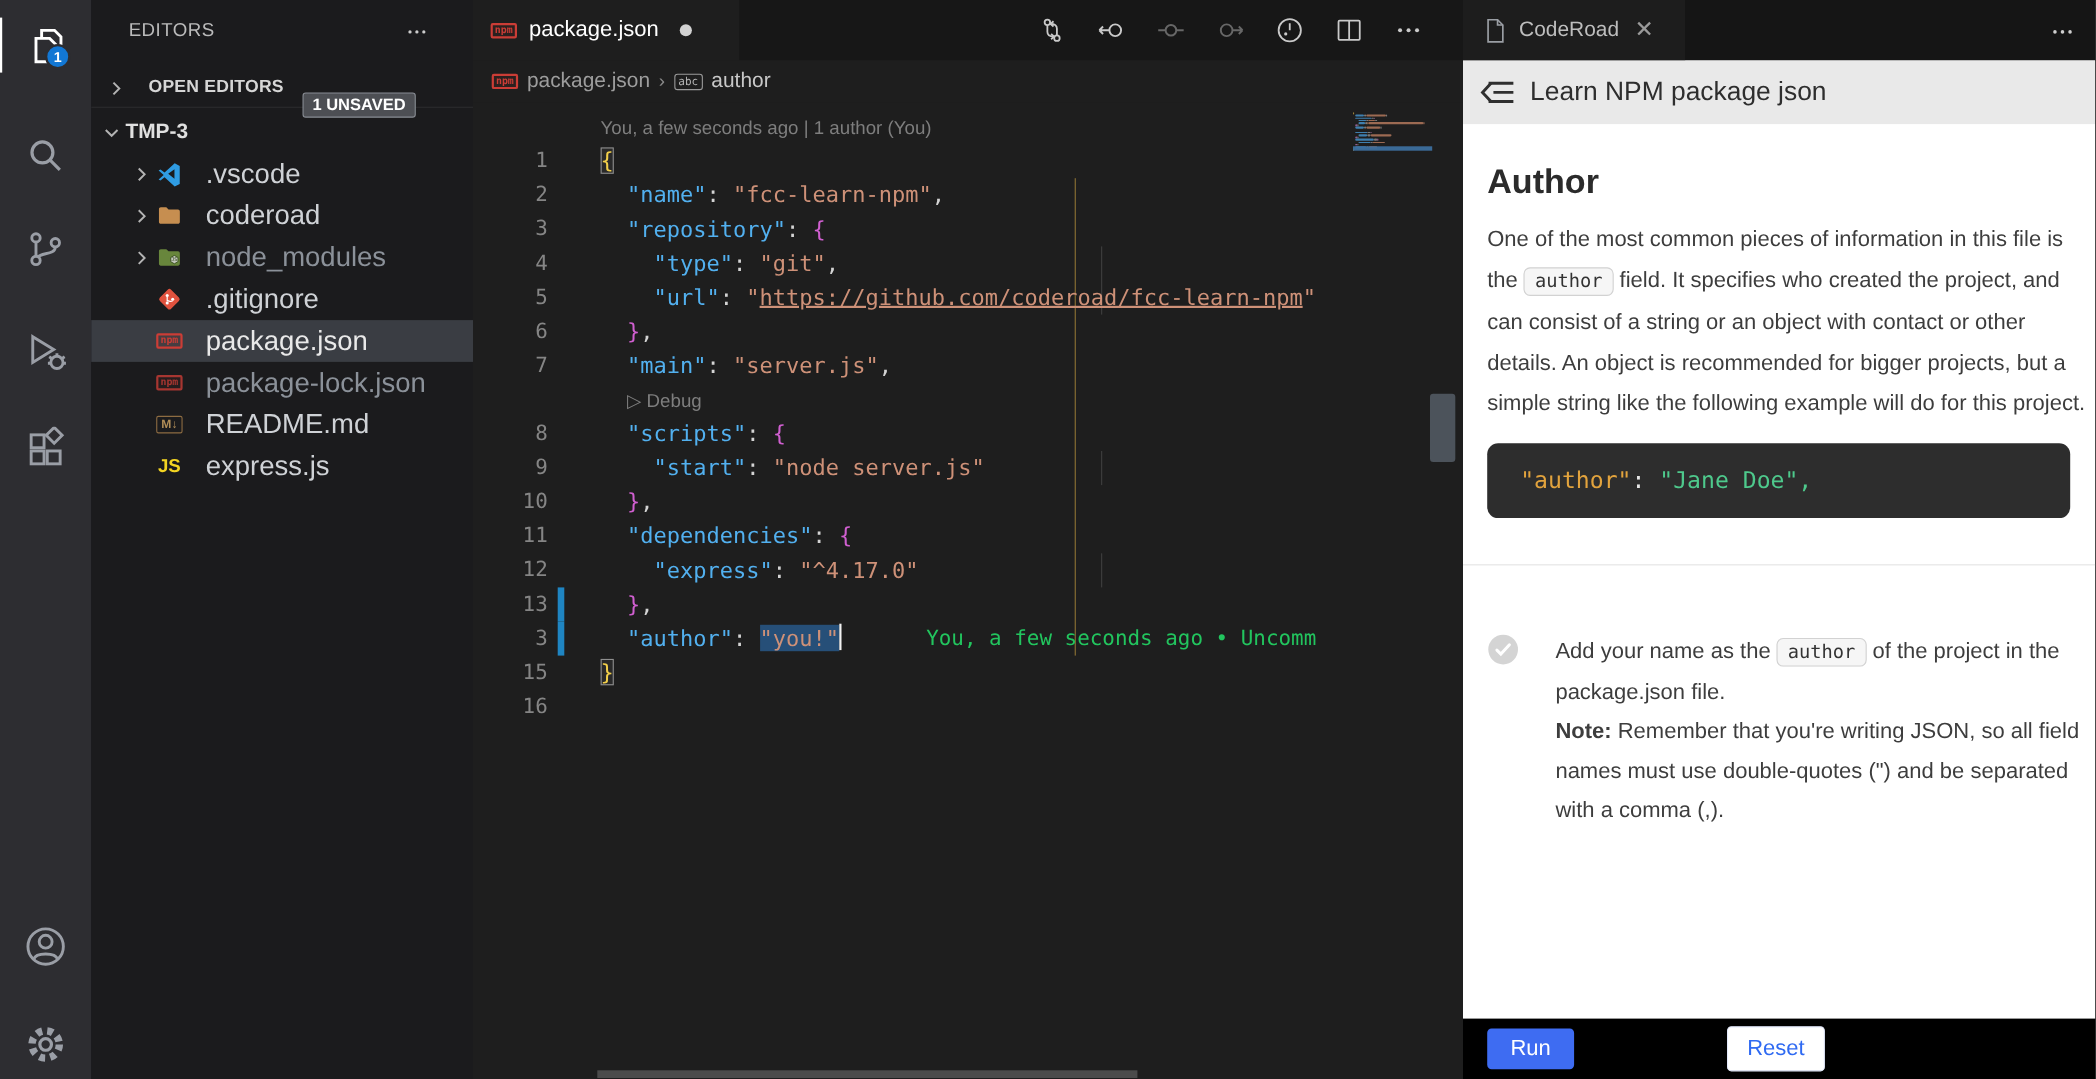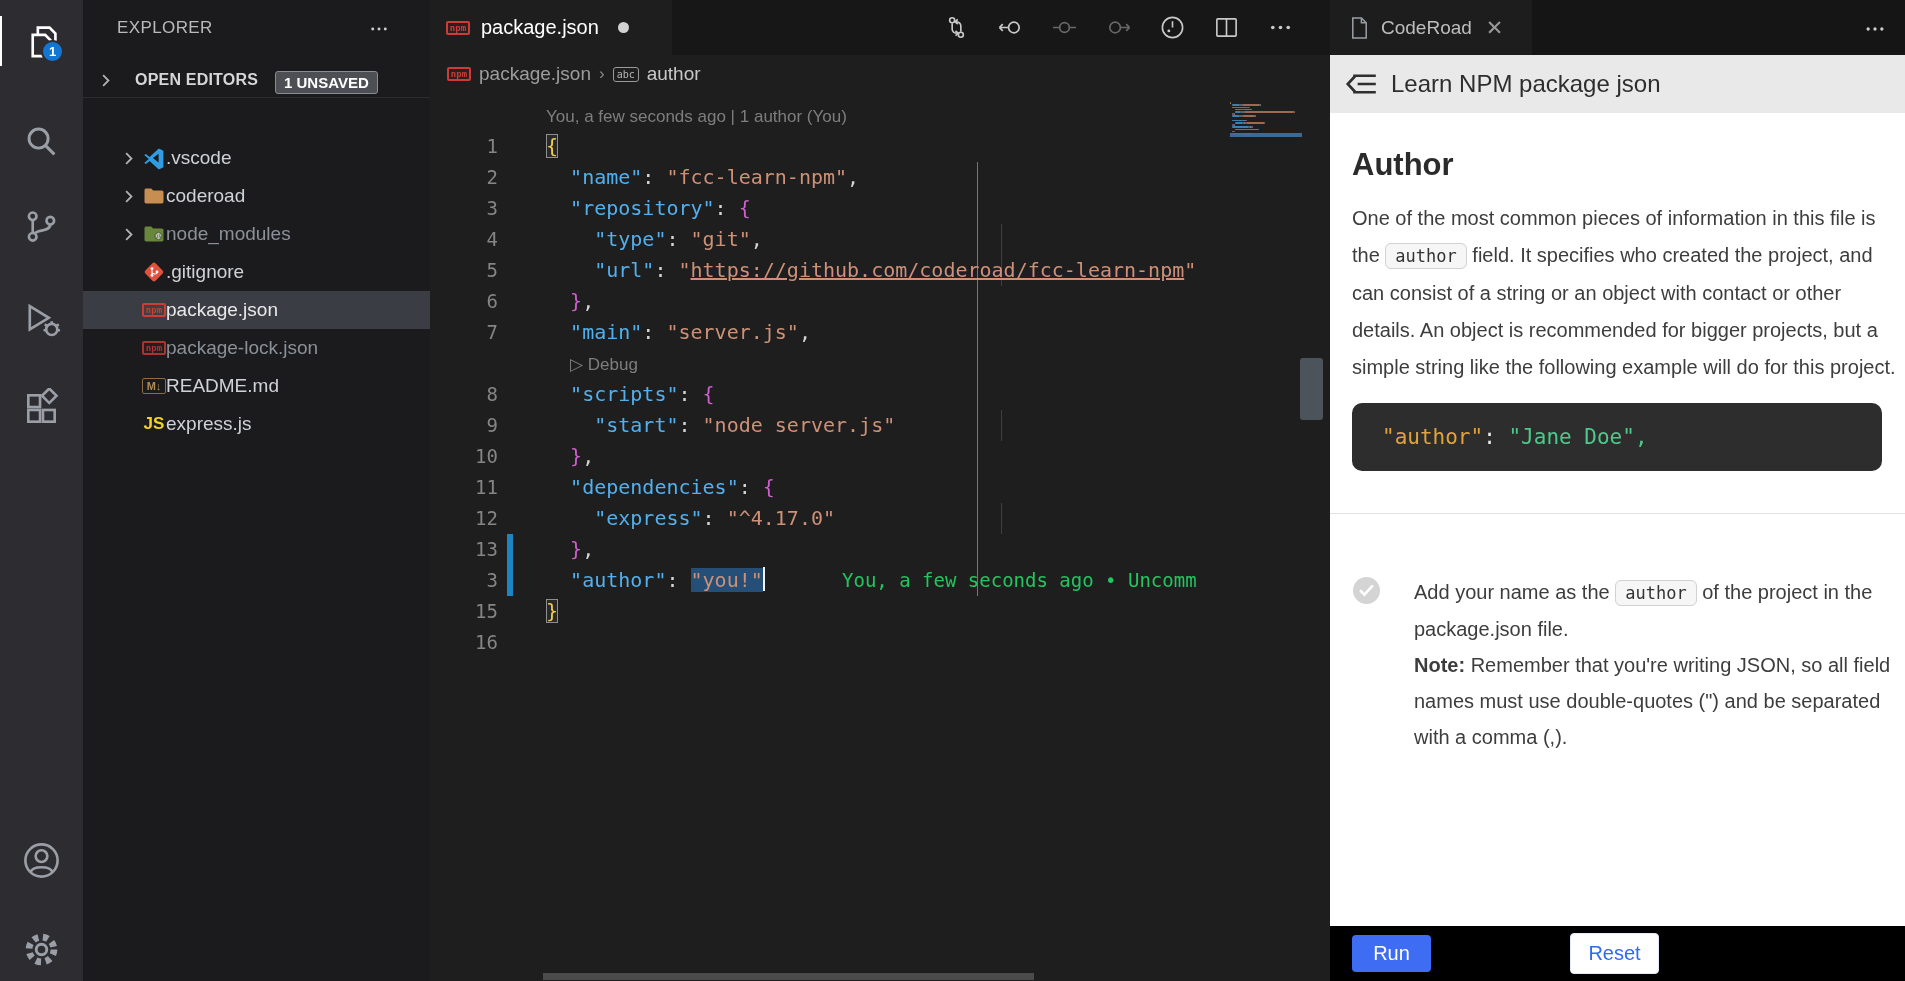--- a/index.html
+++ b/index.html
@@ -190,7 +190,7 @@
 
   <div class="sidebar">
     <div class="sb-header">
-      <span class="sb-title">EXPLORER</span>
+      <span class="sb-title">EDITORS</span>
       <span class="sb-more" id="sbmore"><svg viewBox="0 0 28 28" fill="currentColor">
             <circle cx="6" cy="14" r="1.9"></circle>
             <circle cx="14" cy="14" r="1.9"></circle>

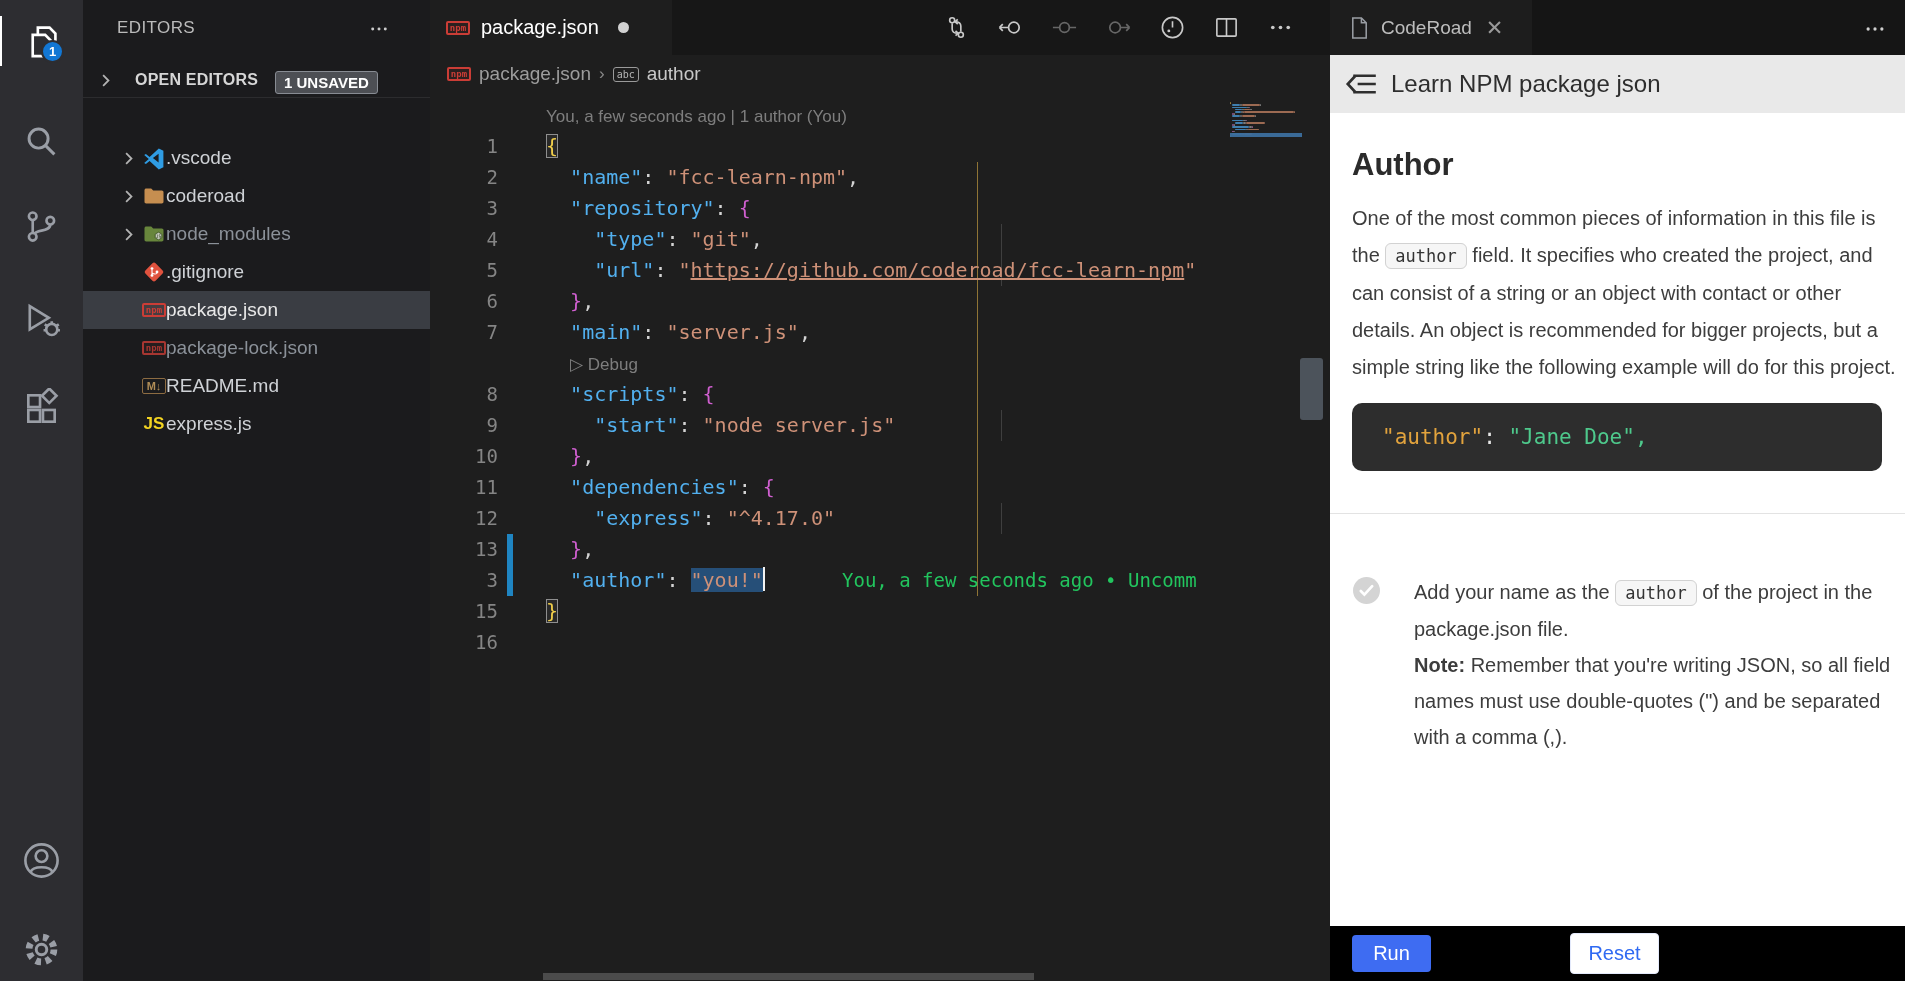--- a/index.html
+++ b/index.html
@@ -30,7 +30,7 @@
   .chev svg{width:100%;height:100%;}
   .oe-chev{margin-left:13px;}
   .oe-label{font-size:16px;font-weight:bold;color:#d6d6d6;margin-left:20px;letter-spacing:.2px;}
-  .oe-badge{position:absolute;left:192px;top:8px;background:#4d4f54;border:1px solid #888c93;border-radius:3px;
+  .oe-badge{position:absolute;left:192px;top:21px;background:#4d4f54;border:1px solid #888c93;border-radius:3px;
             color:#fff;font-size:15px;font-weight:bold;padding:2px 8px;}
   .root-chev{margin-left:9px;}
   .root-label{font-size:19px;font-weight:bold;color:#e0e0e0;margin-left:3px;}

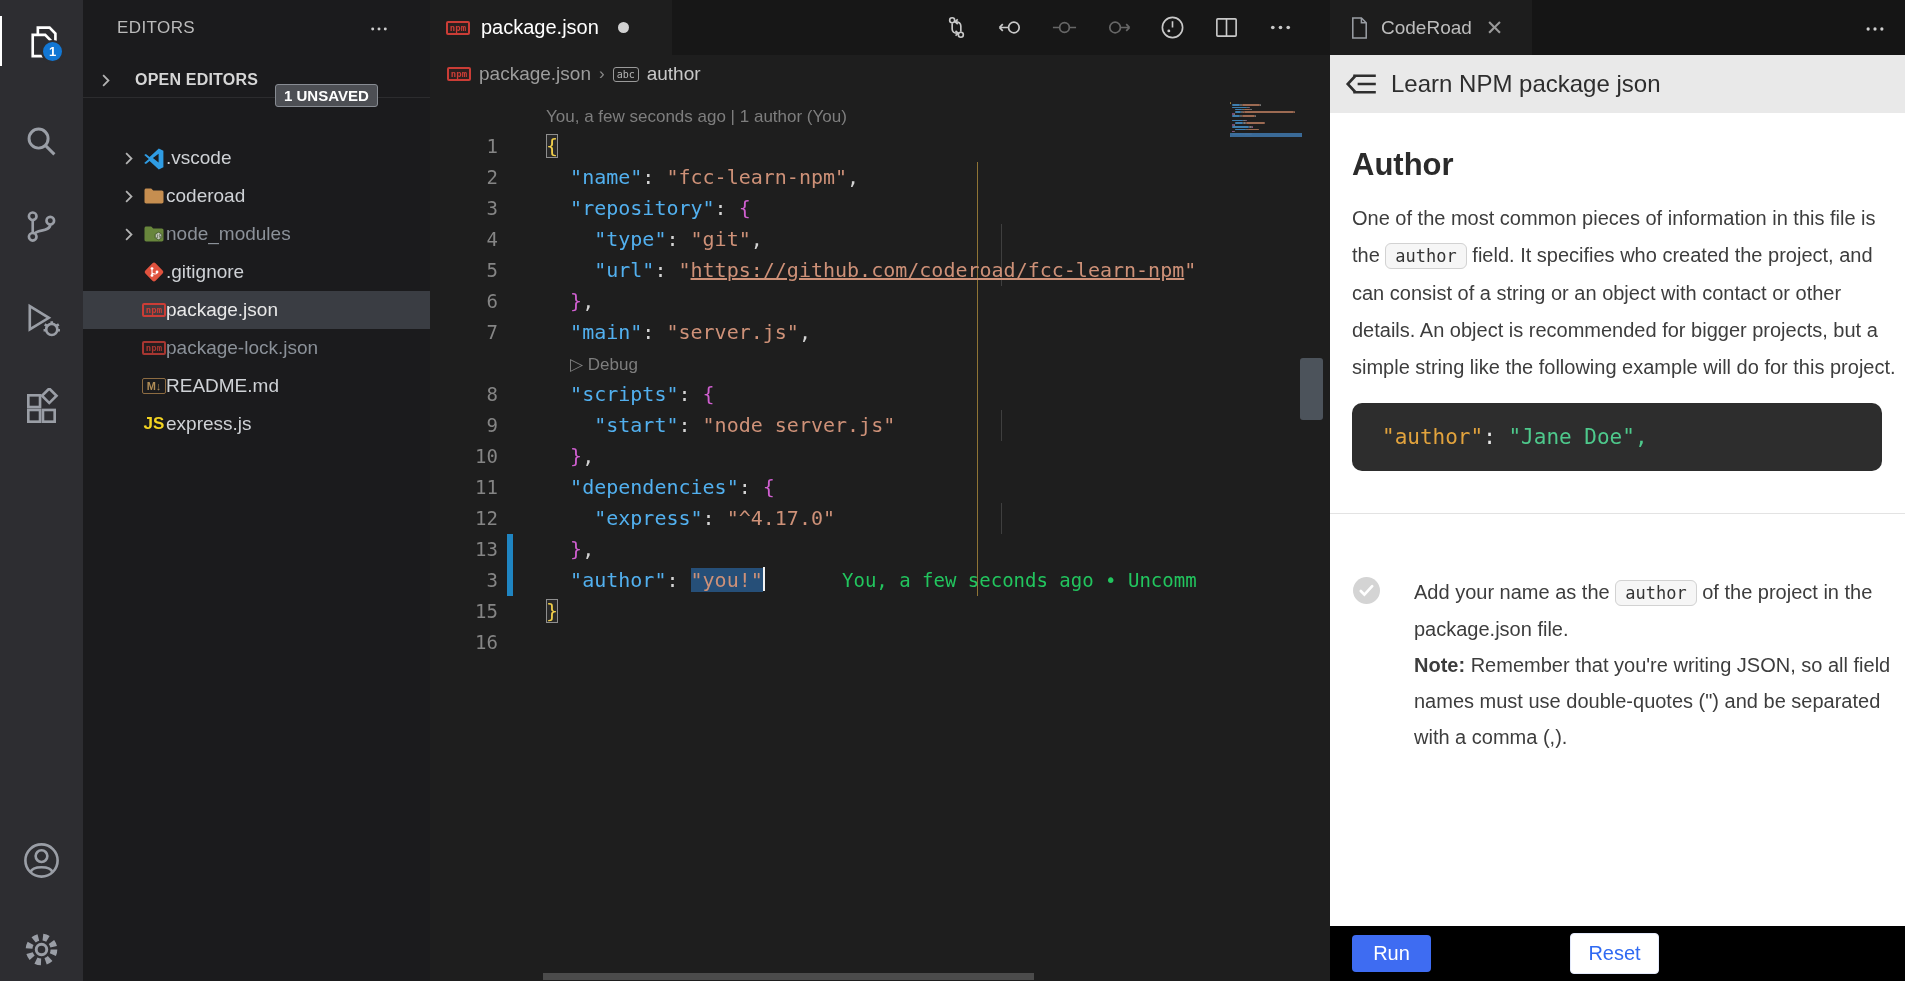--- a/index.html
+++ b/index.html
@@ -203,6 +203,12 @@
           </svg></span>
       <span class="oe-label">OPEN EDITORS</span>
       <span class="oe-badge">1 UNSAVED</span>
+    </div>
+    <div class="sb-row row-root">
+      <span class="chev root-chev" id="rootchev"><svg viewBox="0 0 16 16" fill="none" stroke="currentColor" stroke-width="1.5">
+            <path d="M3.5 6L8 10.5 12.5 6"></path>
+          </svg></span>
+      <span class="root-label">TMP-3</span>
     </div>
     <div class="files" id="filelist">
         <div class="file-row" style="top: 0px;">

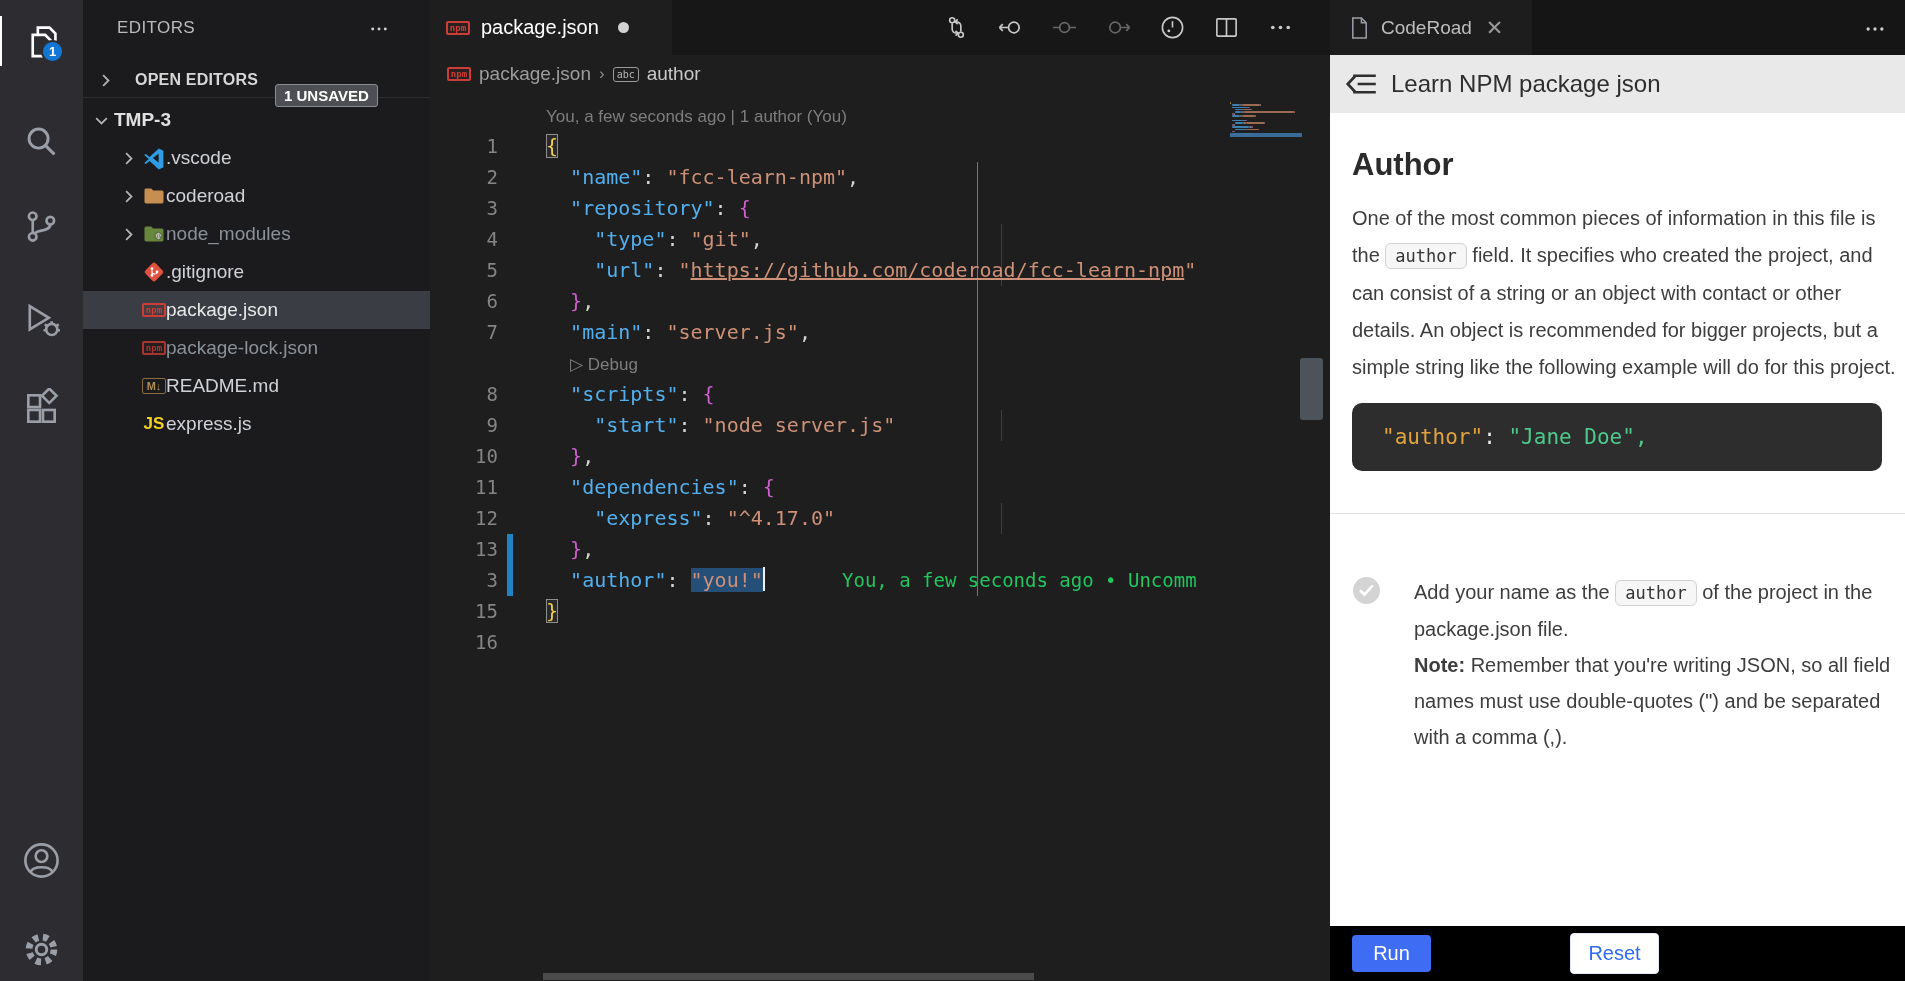--- a/index.html
+++ b/index.html
@@ -41,7 +41,7 @@
   .file-row .no-chev{width:19px;margin-left:36px;}
   .fic{width:24px;height:24px;margin-left:4px;flex:none;display:flex;align-items:center;justify-content:center;}
   .fic svg{width:100%;height:100%;}
-  .file-label{font-size:19px;margin-left:0;color:#cfd2d6;white-space:nowrap;}
+  .file-label{font-size:25px;margin-left:21px;color:#cfd2d6;white-space:nowrap;}
   .file-row.selected .file-label{color:#e9e9e9;}
   .file-row.dimmed .file-label{color:#8b9199;}
   .file-row.dimmed .fic{opacity:.8;}

